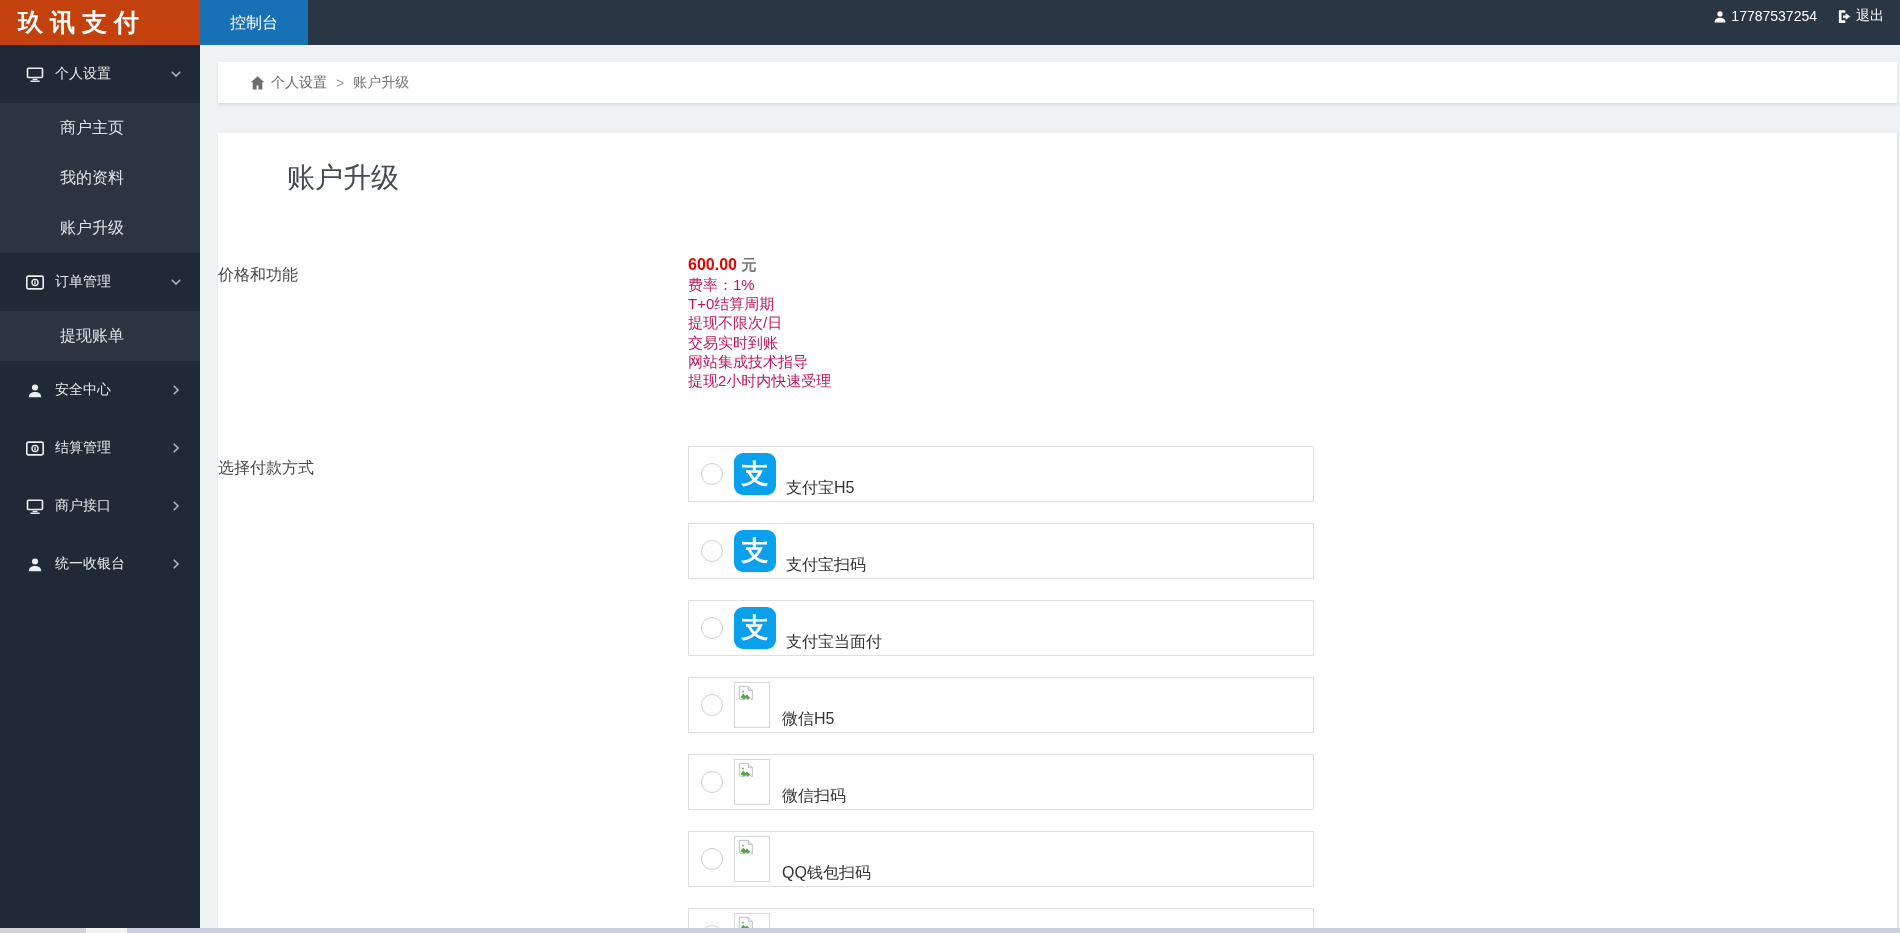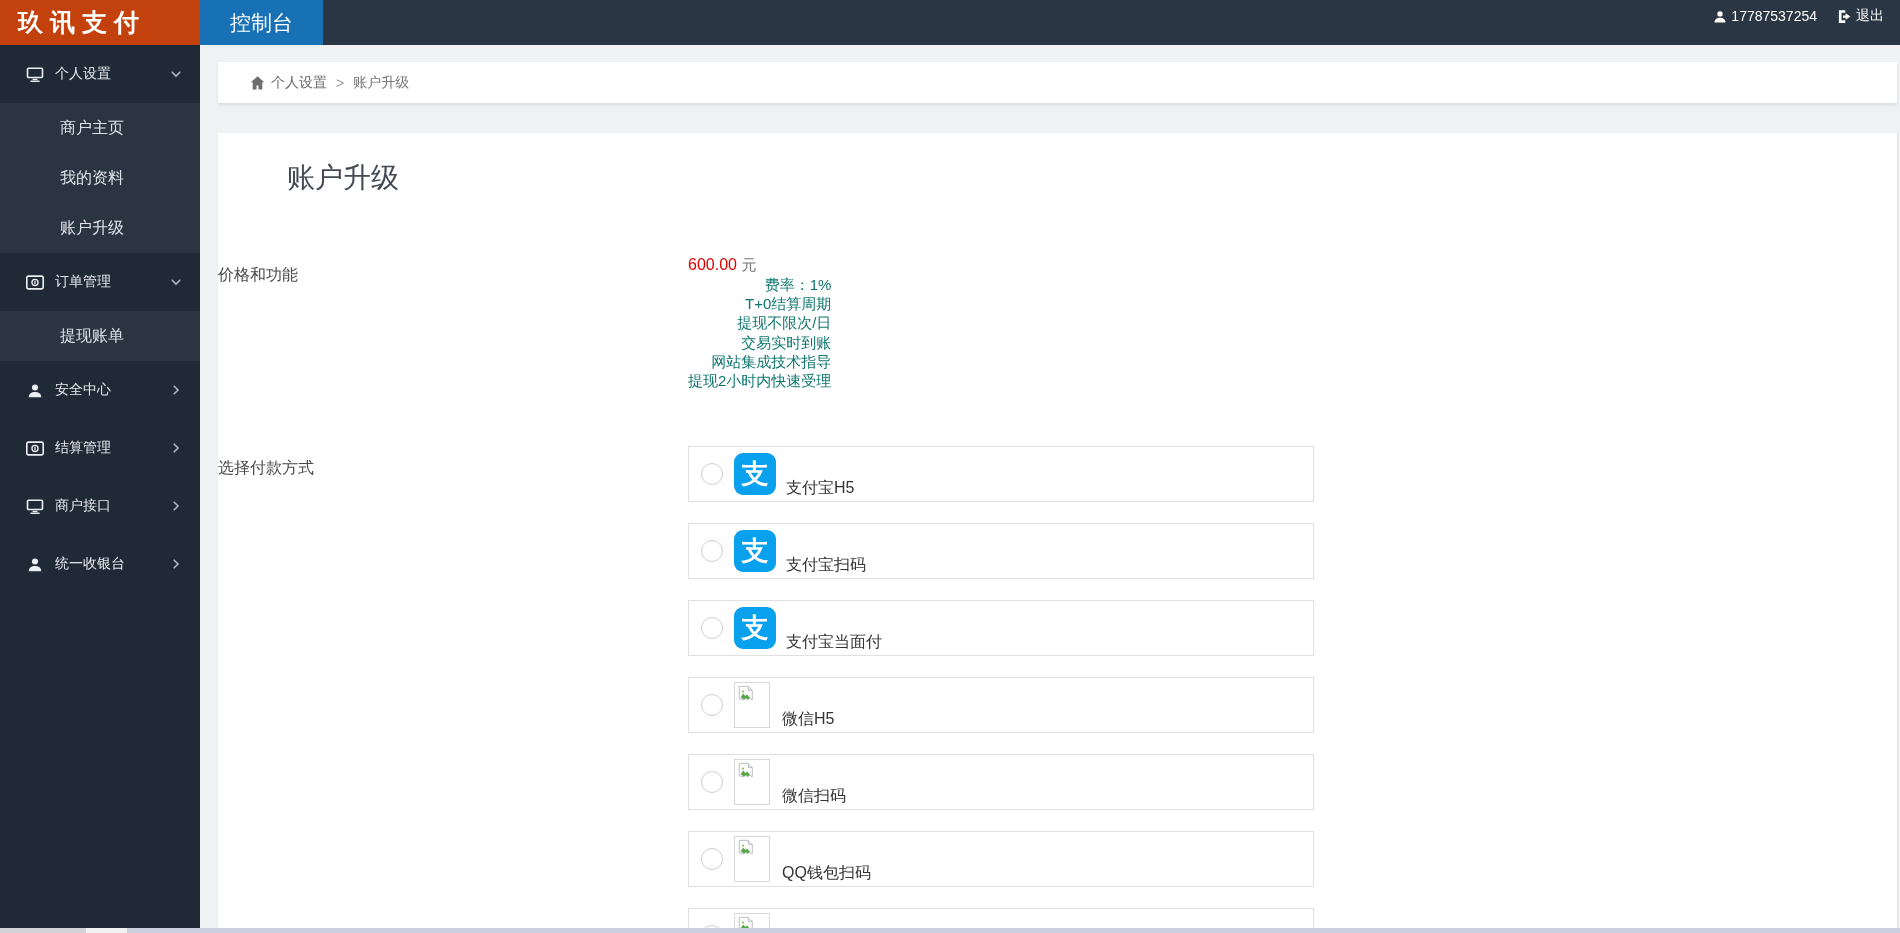--- a/index.html
+++ b/index.html
@@ -14,7 +14,7 @@
          color:#fff;font-size:25px;font-weight:bold;letter-spacing:7px;line-height:45px;
          padding-left:18px;box-sizing:border-box;white-space:nowrap;}
   .console-tab{position:absolute;left:200px;top:0;height:45px;padding:0 30px;background:#1871b5;
-         color:#fff;font-size:21px;line-height:45px;cursor:pointer;}
+         color:#fff;font-size:16px;line-height:45px;cursor:pointer;}
   .nav-right{position:absolute;right:16px;top:0;height:32px;display:flex;align-items:center;gap:20px;color:#fff;font-size:14px;}
   .nav-chip{display:flex;align-items:center;gap:4px;cursor:pointer;}
   .icon{display:inline-flex;align-items:center;justify-content:center;line-height:0;}

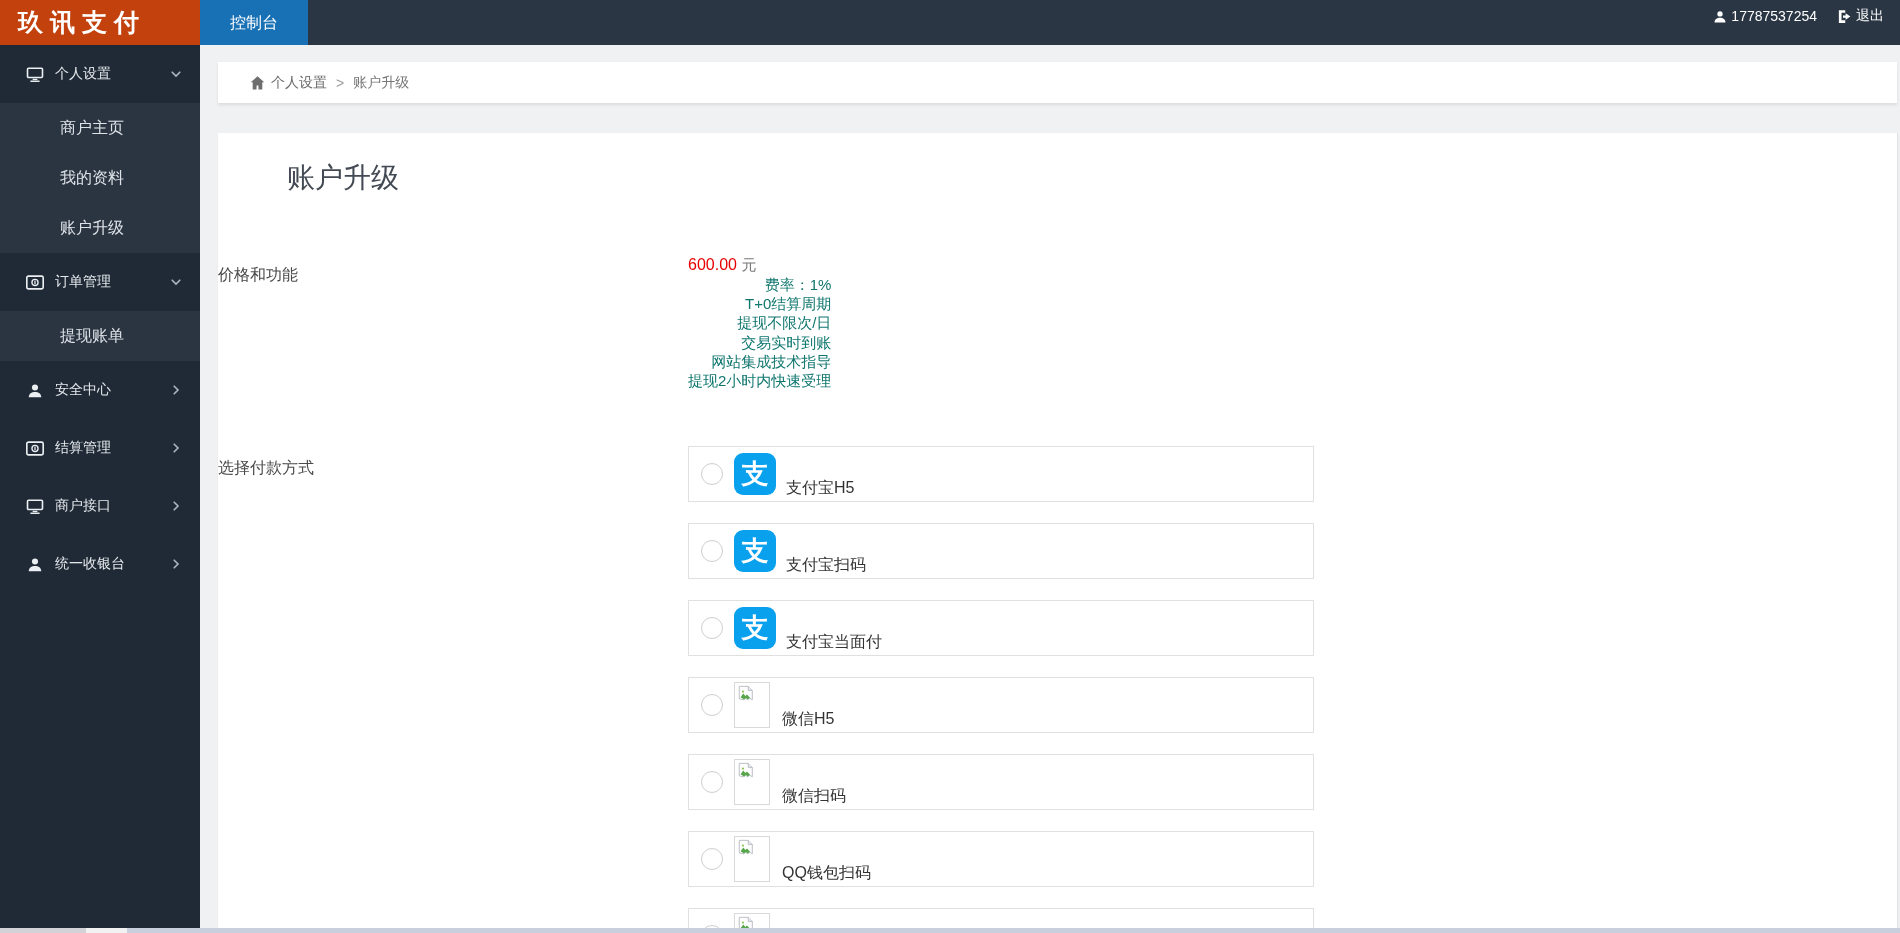--- a/index.html
+++ b/index.html
@@ -45,7 +45,7 @@
   .fvalue{margin-left:15px;}
   .sec-price{top:122px;}
   .sec-price .flabel{padding-top:10px;}
-  .price-line{font-size:16px;line-height:20px;}
+  .price-line{font-size:16px;line-height:20px;font-weight:bold;}
   .price-amount{color:#e60000;}
   .price-unit{color:#777;font-size:15px;}
   .feature-line{font-size:15px;line-height:19.2px;color:#0f766e;text-align:right;}

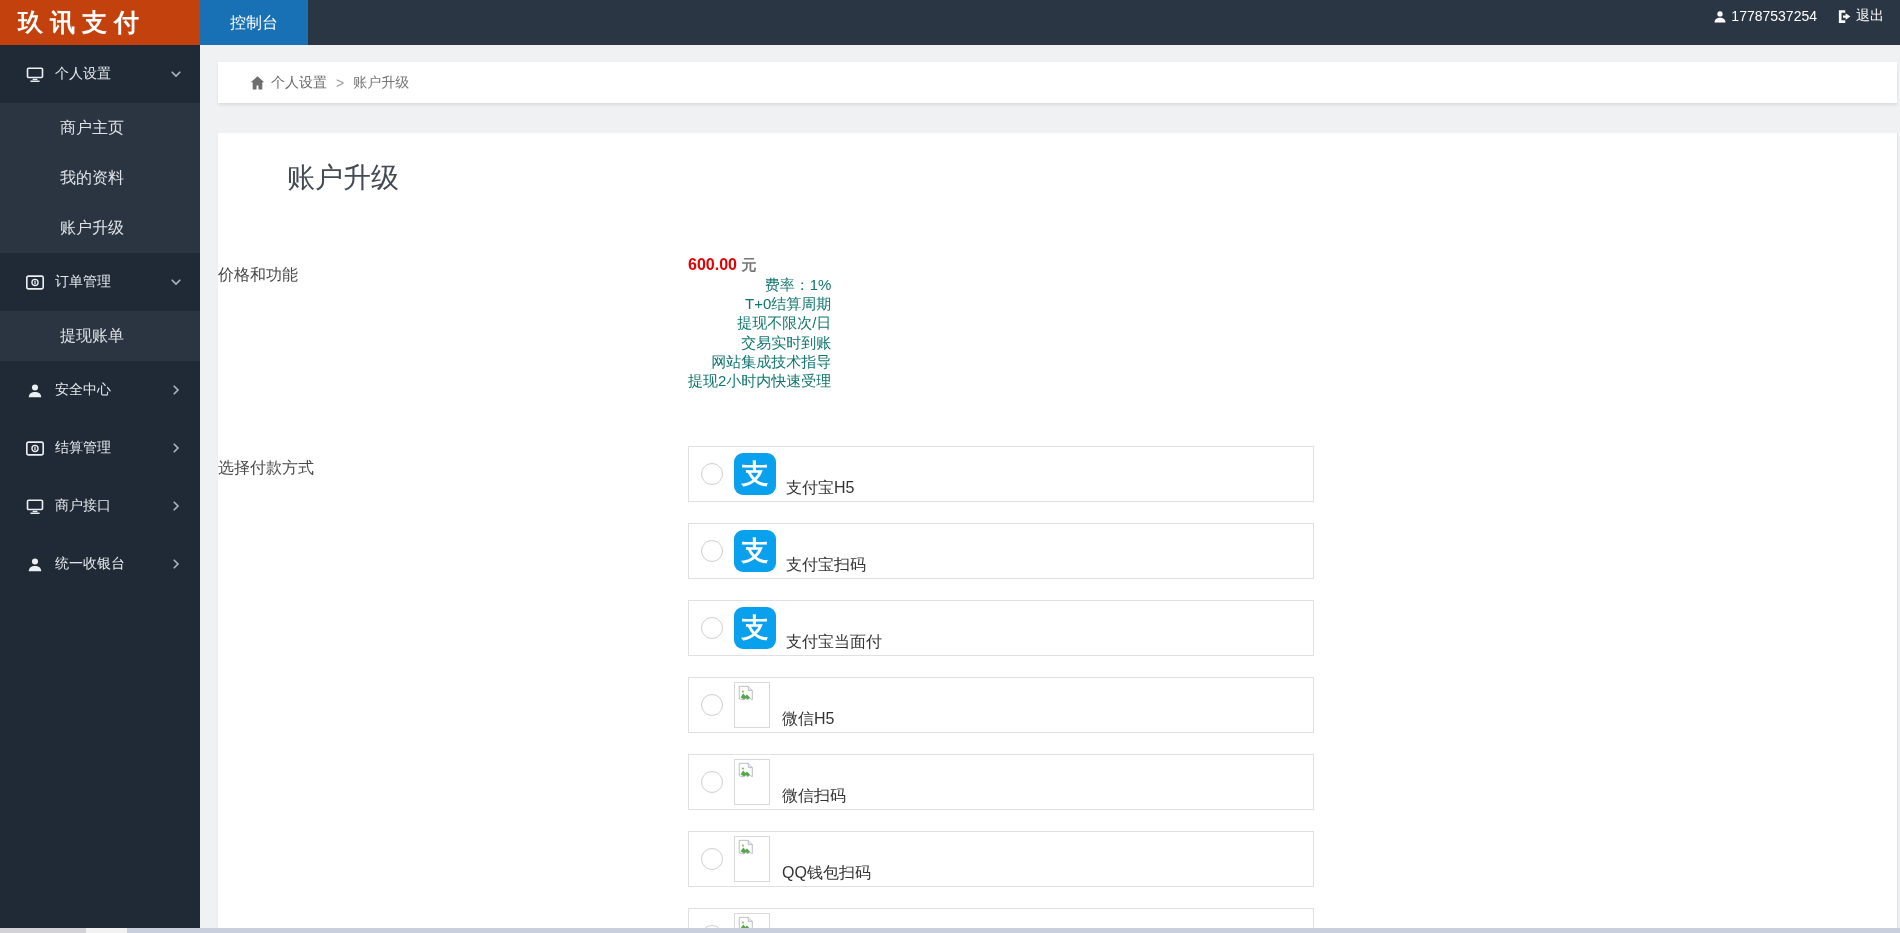--- a/index.html
+++ b/index.html
@@ -48,7 +48,7 @@
   .price-line{font-size:16px;line-height:20px;font-weight:bold;}
   .price-amount{color:#e60000;}
   .price-unit{color:#777;font-size:15px;}
-  .feature-line{font-size:15px;line-height:19.2px;color:#0f766e;text-align:right;}
+  .feature-line{font-size:15px;line-height:19.2px;color:#be185d;}
   .sec-pay{top:313px;}
   .sec-pay .flabel{padding-top:12px;}
   .pay-row{width:626px;height:56px;border:1px solid #e0e0e0;box-sizing:border-box;background:#fff;

